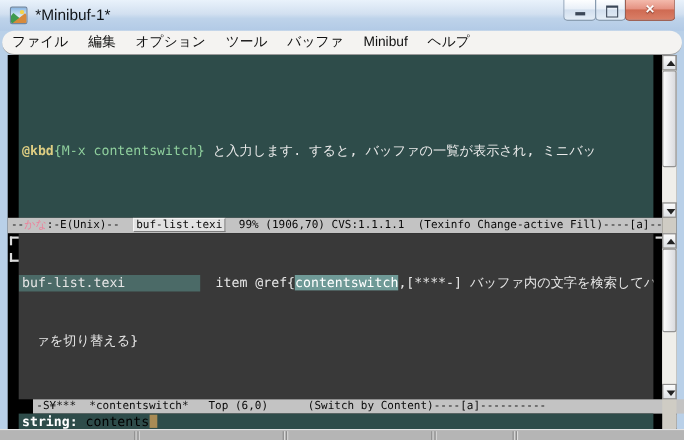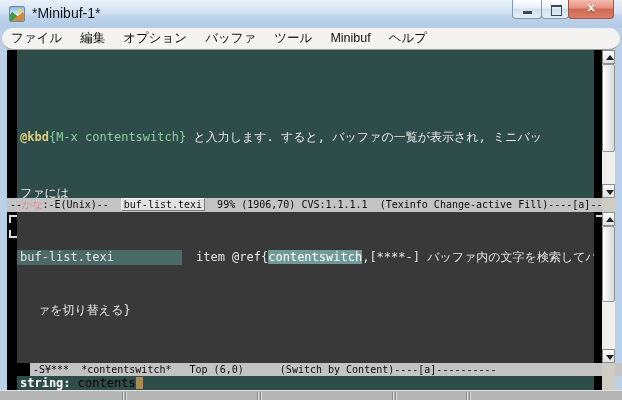--- a/index.html
+++ b/index.html
@@ -106,8 +106,8 @@
     <div class="menu-item">ファイル</div>
     <div class="menu-item">編集</div>
     <div class="menu-item">オプション</div>
+    <div class="menu-item">ツール</div>
     <div class="menu-item">バッファ</div>
-    <div class="menu-item">ツール</div>
     <div class="menu-item">Minibuf</div>
     <div class="menu-item">ヘルプ</div>
   </div>

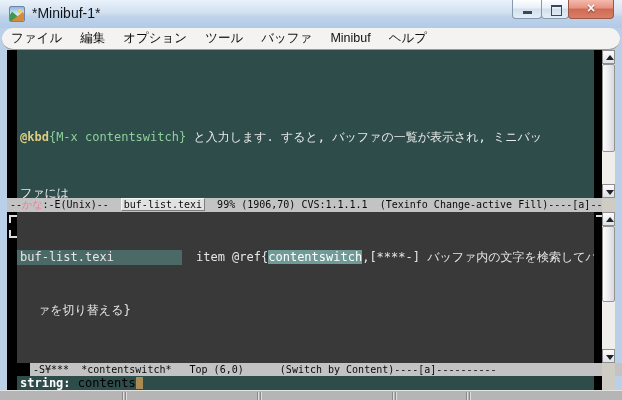--- a/index.html
+++ b/index.html
@@ -117,7 +117,6 @@
     <div class="upperwin mono">
       <div class="pad"></div>
       <div class="uline"><span class="c-kbd">@kbd</span><span class="c-arg">{M-x contentswitch}</span><span> と入力します. すると, バッファの一覧が表示され, ミニバッ</span></div>
-      <div class="uline">ファには</div>
       
       
       

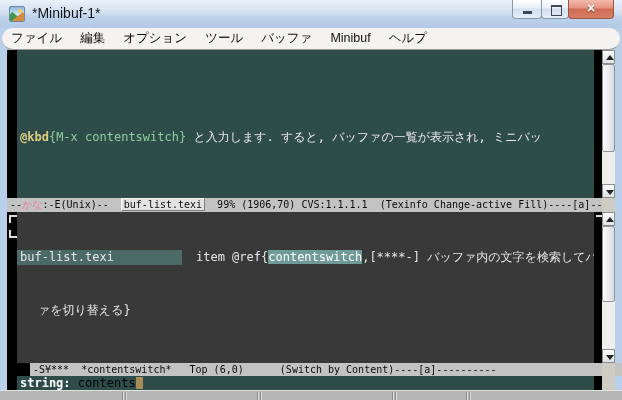--- a/index.html
+++ b/index.html
@@ -54,7 +54,7 @@
   .lname{position:absolute;left:0;top:0;width:165px;height:100%;background:#4b6a67;padding-left:3px;box-sizing:border-box;overflow:hidden;}
   .lcontent{position:absolute;left:179px;top:0;height:100%;}
   .match{background:#6f9a97;color:#ffffff;}
-  .wraprow{padding-left:3px;margin-left:18px;}
+  .wraprow{padding-left:16px;}
   
   .fringe-marker{position:absolute;width:6px;height:6px;}
   .fm-a{left:2px;top:165px;border-top:2px solid #dcdcdc;border-left:2px solid #dcdcdc;}

